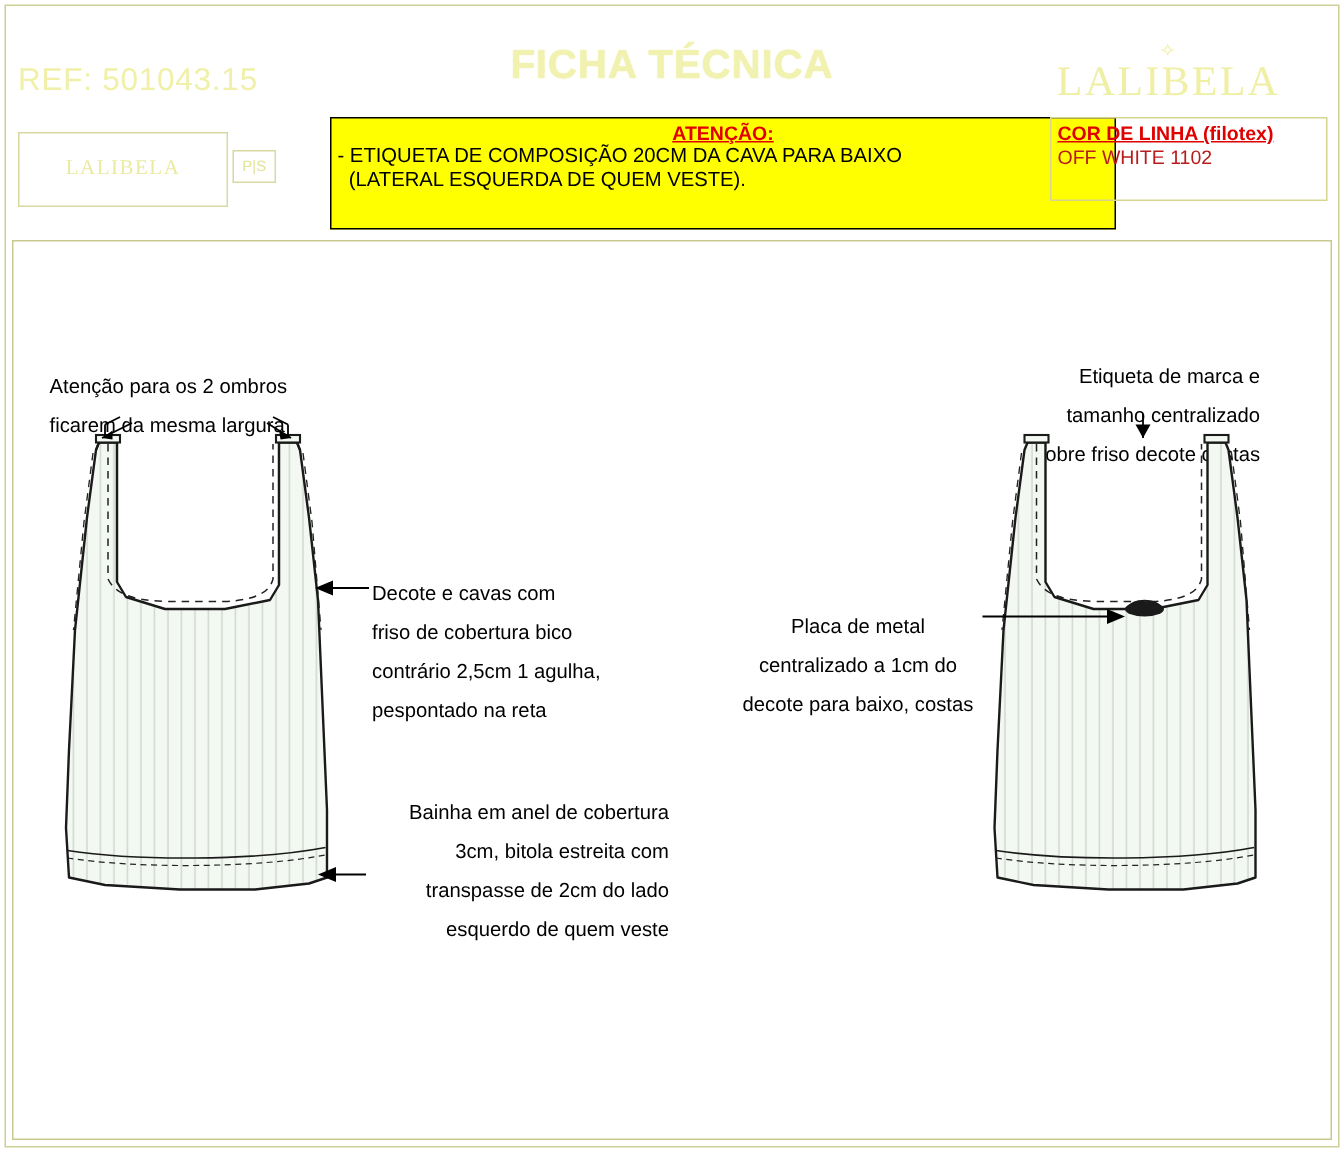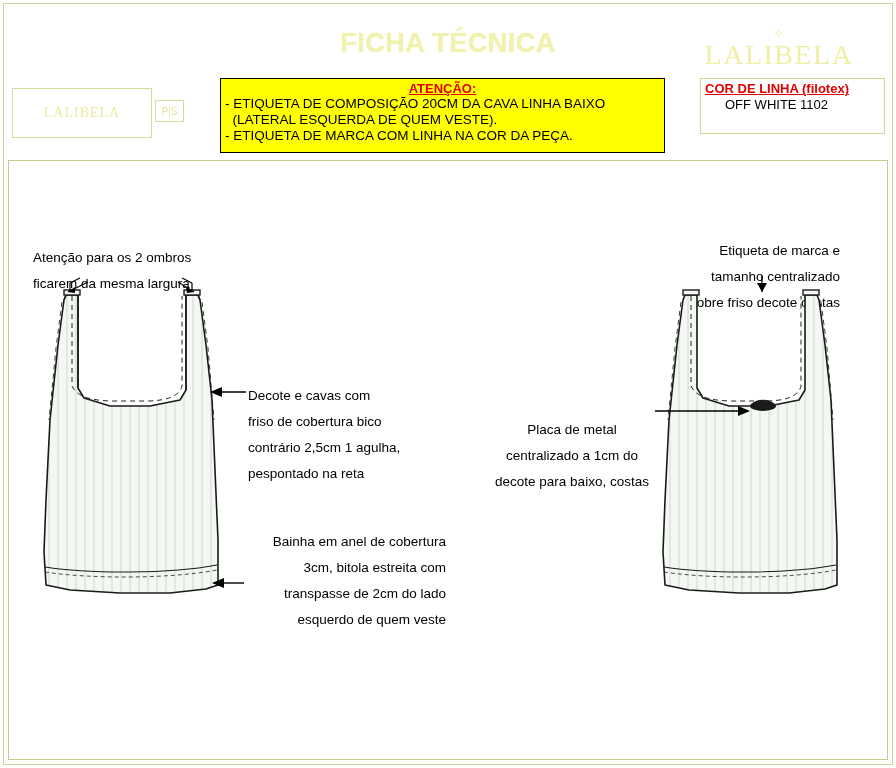--- a/index.html
+++ b/index.html
@@ -196,6 +196,7 @@
   <div class="frame-inner"></div>
 
   <div class="doc-title">FICHA TÉCNICA</div>
+  <div class="ref-line">REF: 501043.15</div>
 
   <div class="brand-logo">
     <div class="crown">✧</div>

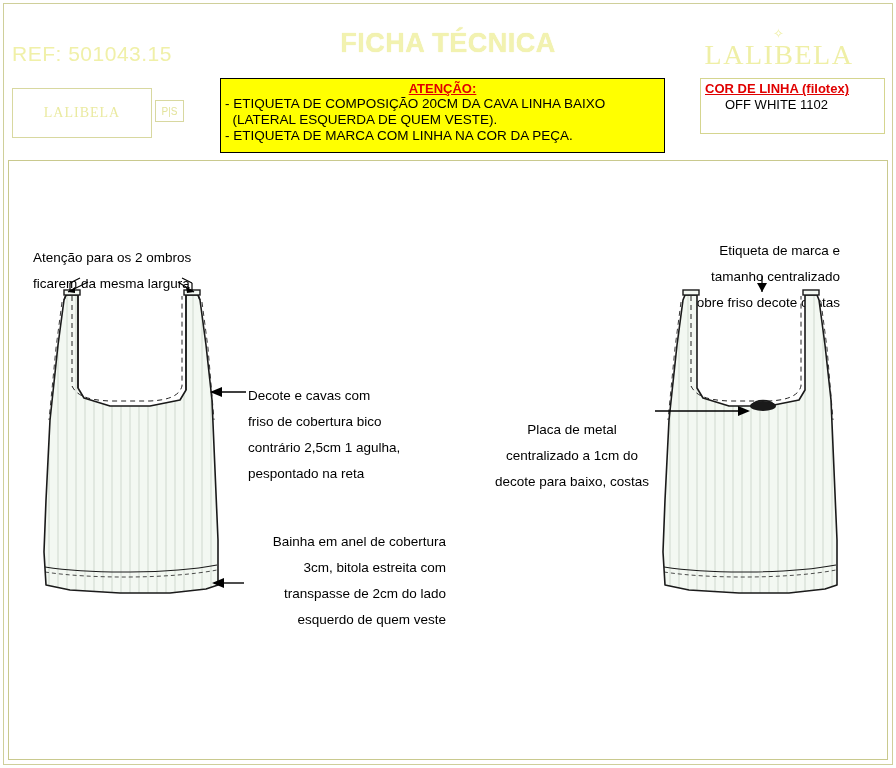--- a/index.html
+++ b/index.html
@@ -118,7 +118,7 @@
     position: absolute;
     left: 220px;
     top: 78px;
-    width: 445px;
+    width: 524px;
     height: 75px;
     background: #ffff00;
     border: 1px solid #000000;

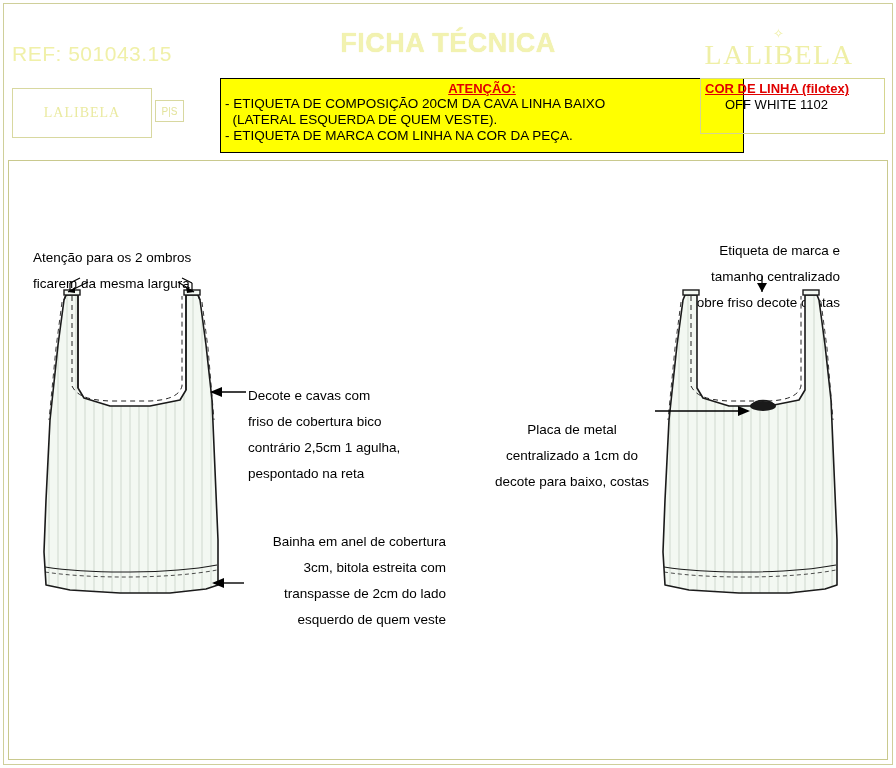--- a/index.html
+++ b/index.html
@@ -212,7 +212,7 @@
 
   <div class="attn-box">
     <div class="attn-title">ATENÇÃO:</div>
-    <div class="attn-line">- ETIQUETA DE COMPOSIÇÃO 20CM DA CAVA LINHA BAIXO</div>
+    <div class="attn-line">- ETIQUETA DE COMPOSIÇÃO 20CM DA CAVA PARA BAIXO</div>
     <div class="attn-line">  (LATERAL ESQUERDA DE QUEM VESTE).</div>
     <div class="attn-line">- ETIQUETA DE MARCA COM LINHA NA COR DA PEÇA.</div>
   </div>

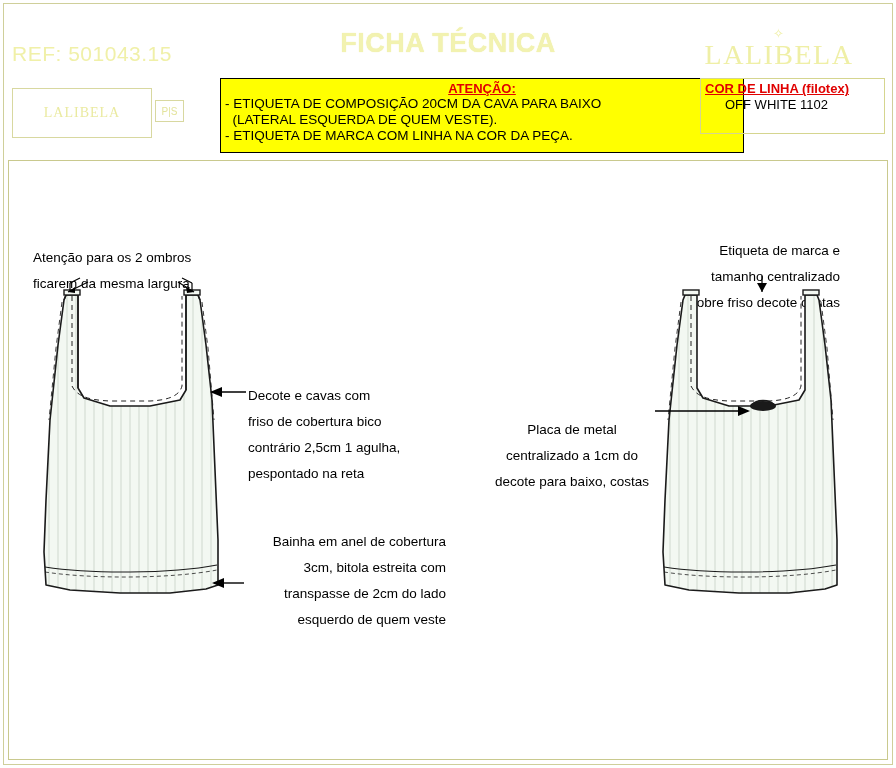--- a/index.html
+++ b/index.html
@@ -159,9 +159,8 @@
   }
   .thread-value {
     font-size: 13px;
-    color: #000000;
+    color: #b91c1c;
     margin-top: 1px;
-    margin-left: 20px;
   }
 
   

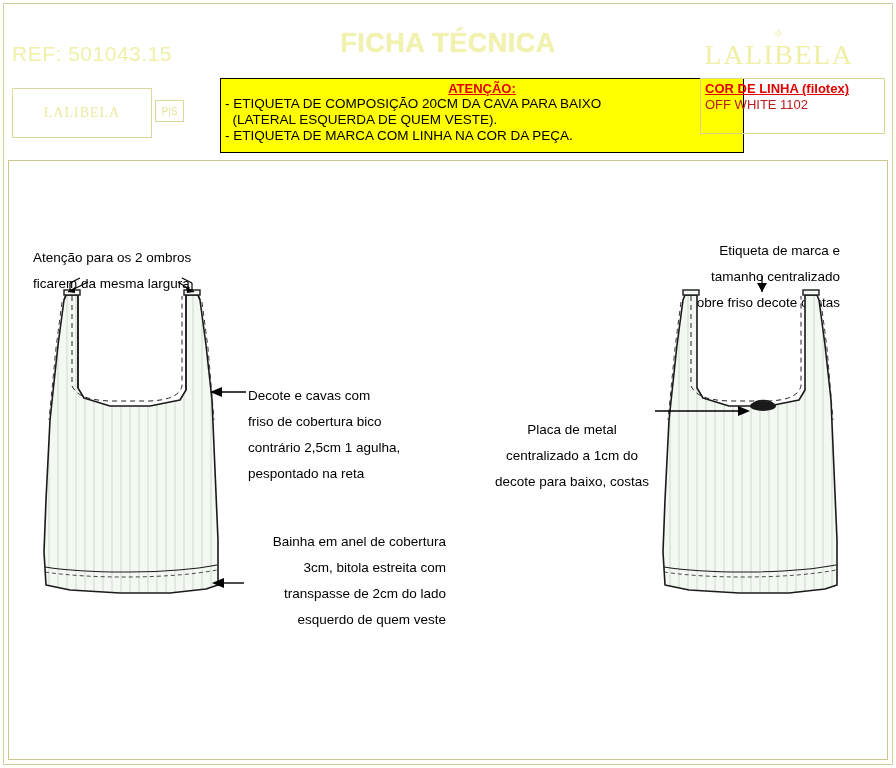--- a/index.html
+++ b/index.html
@@ -213,7 +213,6 @@
     <div class="attn-title">ATENÇÃO:</div>
     <div class="attn-line">- ETIQUETA DE COMPOSIÇÃO 20CM DA CAVA PARA BAIXO</div>
     <div class="attn-line">  (LATERAL ESQUERDA DE QUEM VESTE).</div>
-    <div class="attn-line">- ETIQUETA DE MARCA COM LINHA NA COR DA PEÇA.</div>
   </div>
 
   <div class="thread-box">

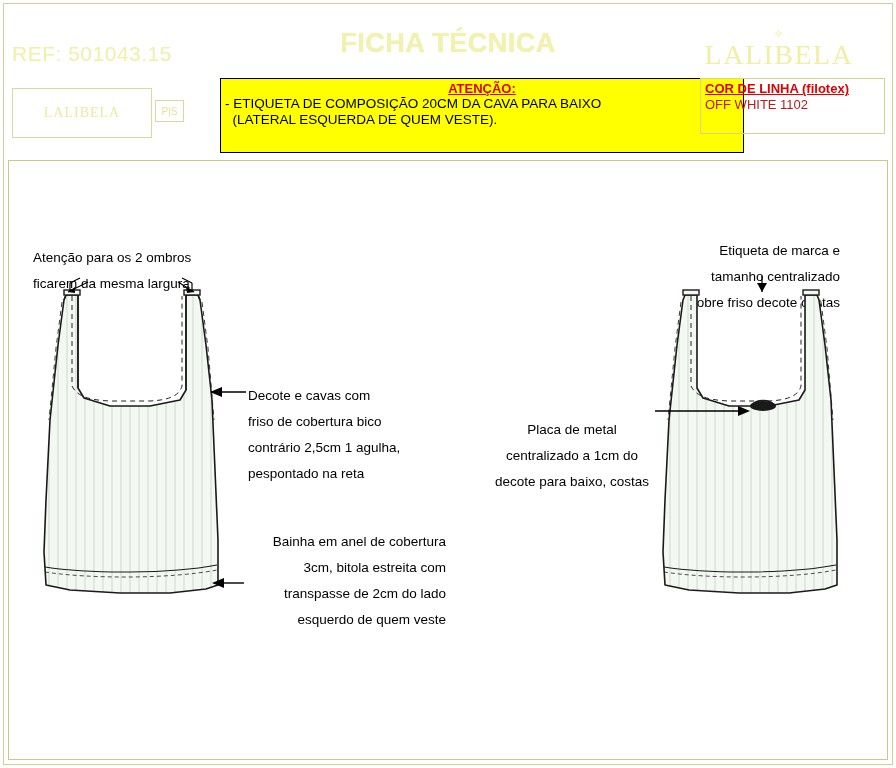--- a/index.html
+++ b/index.html
@@ -175,7 +175,7 @@
   .note-neck { left: 248px; top: 383px; }
   .note-hem { left: 228px; top: 517px; text-align: right; width: 218px; margin-top: 12px; }
   .note-back-label { left: 690px; top: 238px; text-align: right; }
-  .note-metal { left: 487px; top: 405px; text-align: center; width: 170px; margin-top: 12px; }
+  .note-metal { left: 487px; top: 405px; text-align: center; width: 170px; }
 
   svg.art {
     position: absolute;

